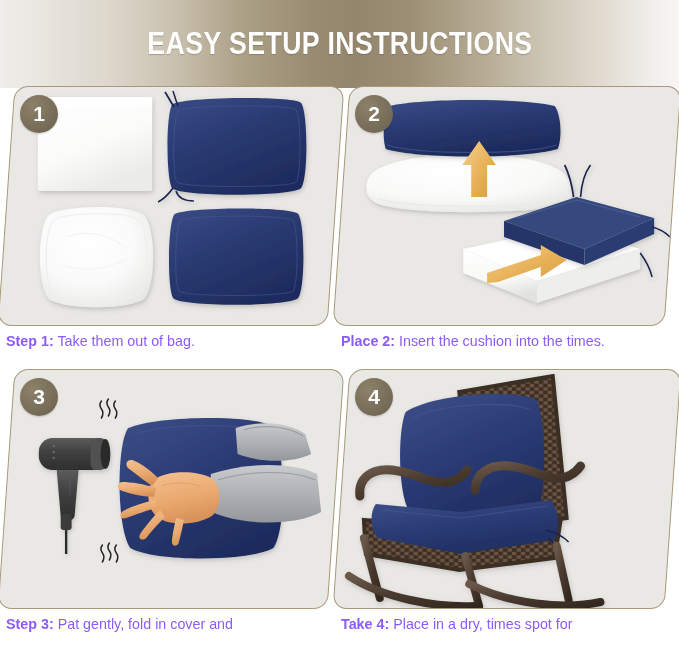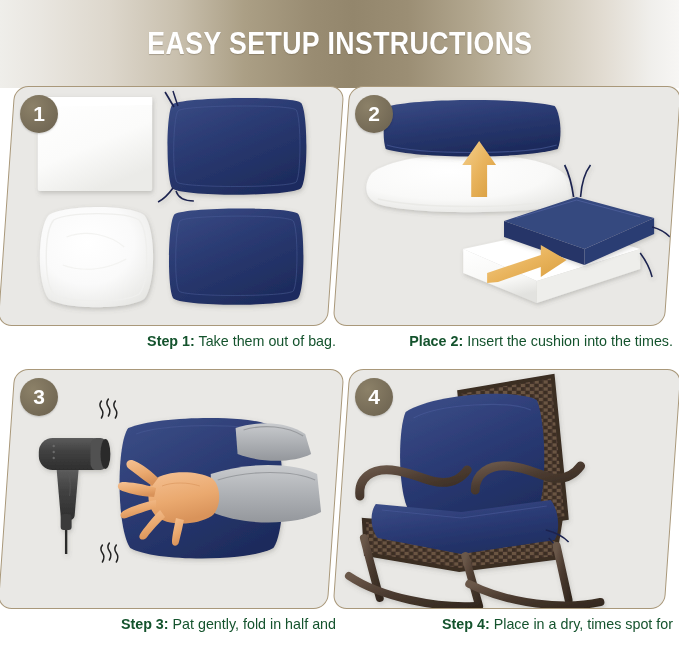--- a/index.html
+++ b/index.html
@@ -67,8 +67,8 @@
   
   .caption{
     position:absolute;left:0;right:0;top:246px;
-    text-align:right;
-    font-size:14.3px;color:#14532d;
+    text-align:left;
+    font-size:14.3px;color:#8b5cf6;
     line-height:19px;
     font-family:"Liberation Sans", sans-serif;
   }

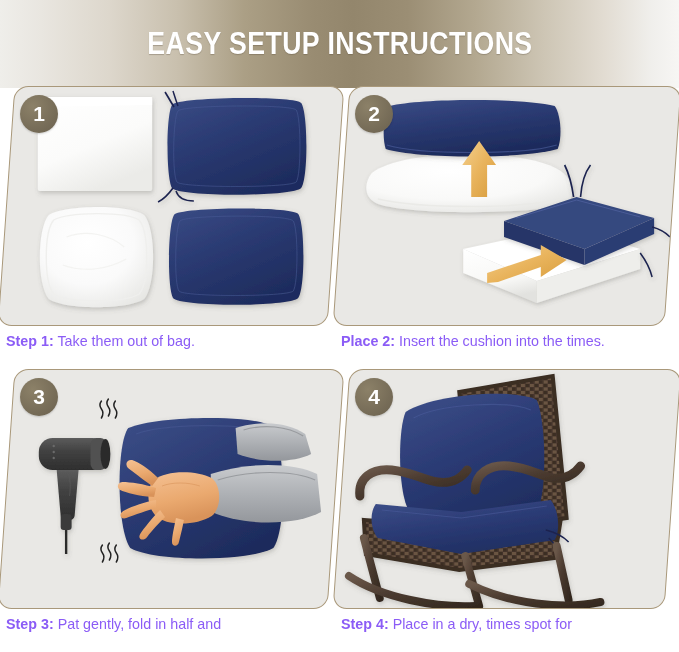--- a/index.html
+++ b/index.html
@@ -310,7 +310,7 @@
     </div>
     <div class="badge">3</div>
     <div class="caption">
-      <div><b>Step 3:</b><span> Pat gently, fold in half and</span></div>
+      <div><b>Step 3:</b><span> Pat gently, fold in cover and</span></div>
     </div>
   </div>
 

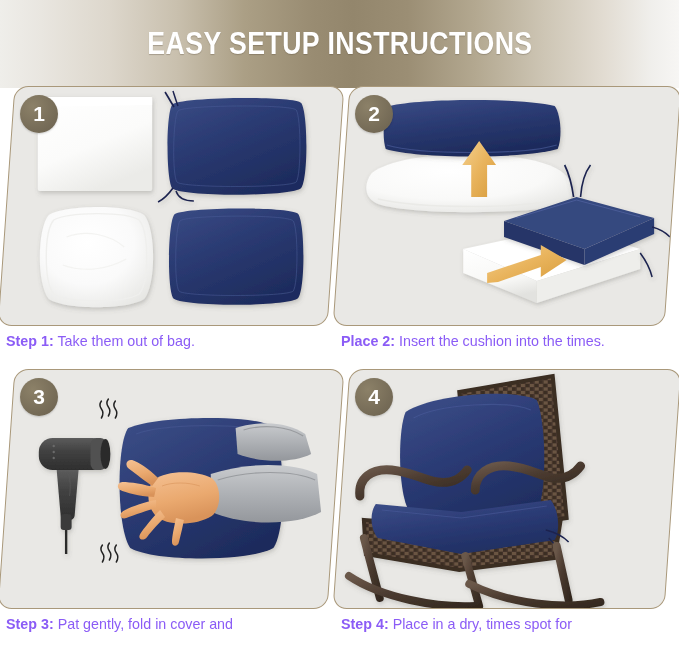--- a/index.html
+++ b/index.html
@@ -385,7 +385,7 @@
     </div>
     <div class="badge">4</div>
     <div class="caption">
-      <div><b>Step 4:</b><span> Place in a dry, times spot for</span></div>
+      <div><b>Take 4:</b><span> Place in a dry, times spot for</span></div>
     </div>
   </div>
 

